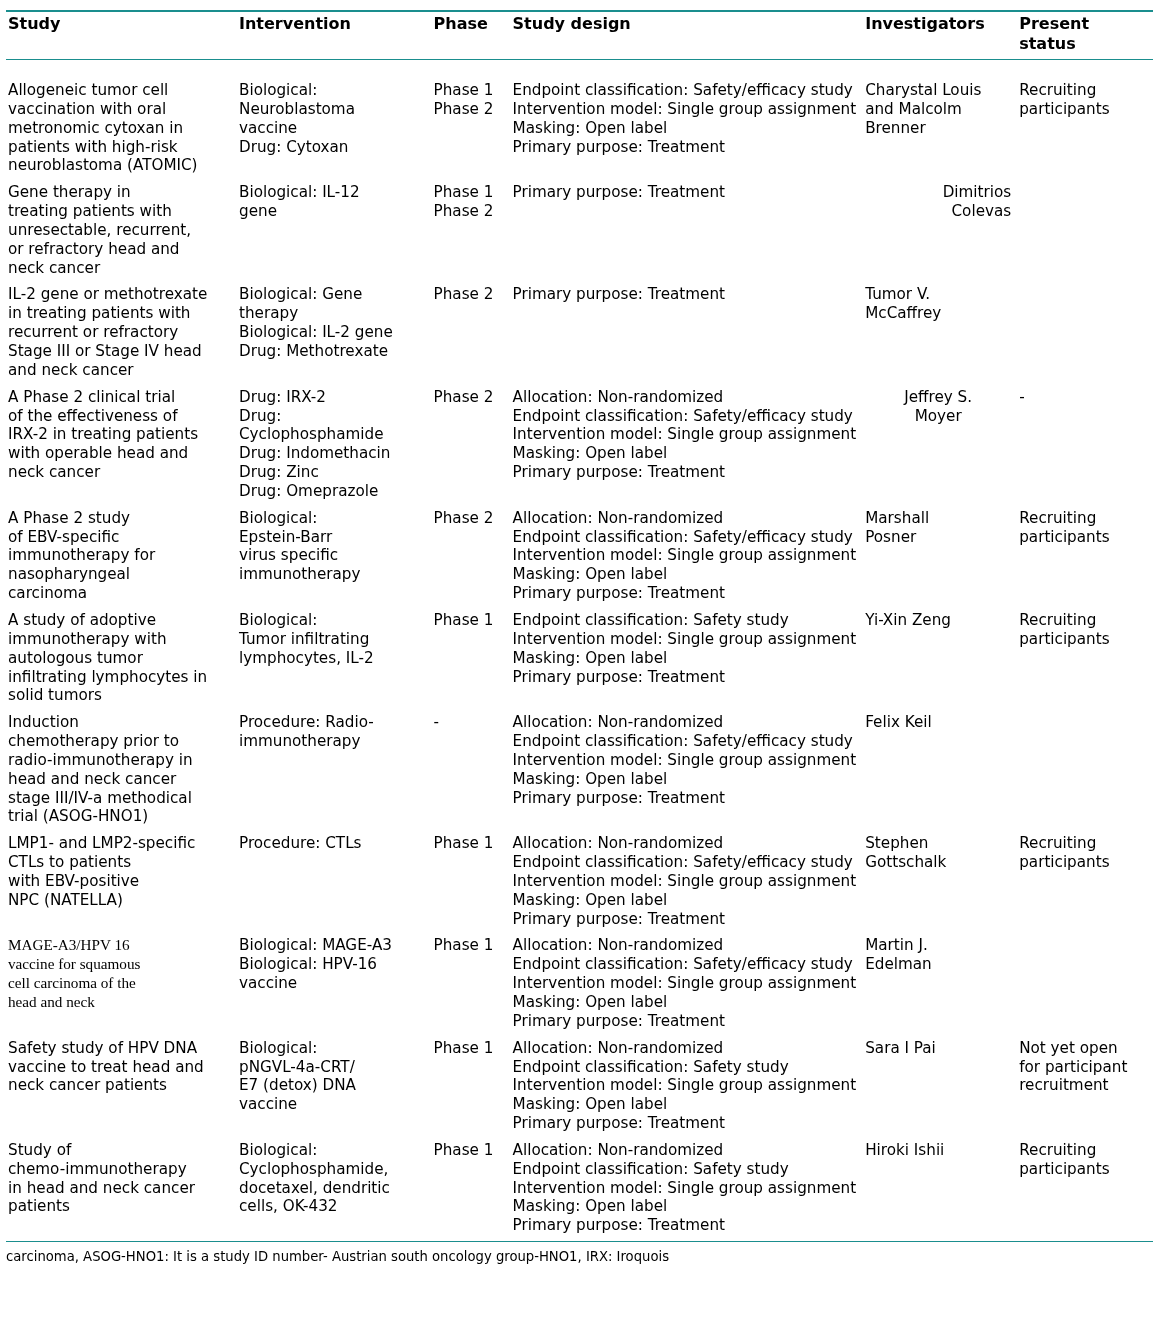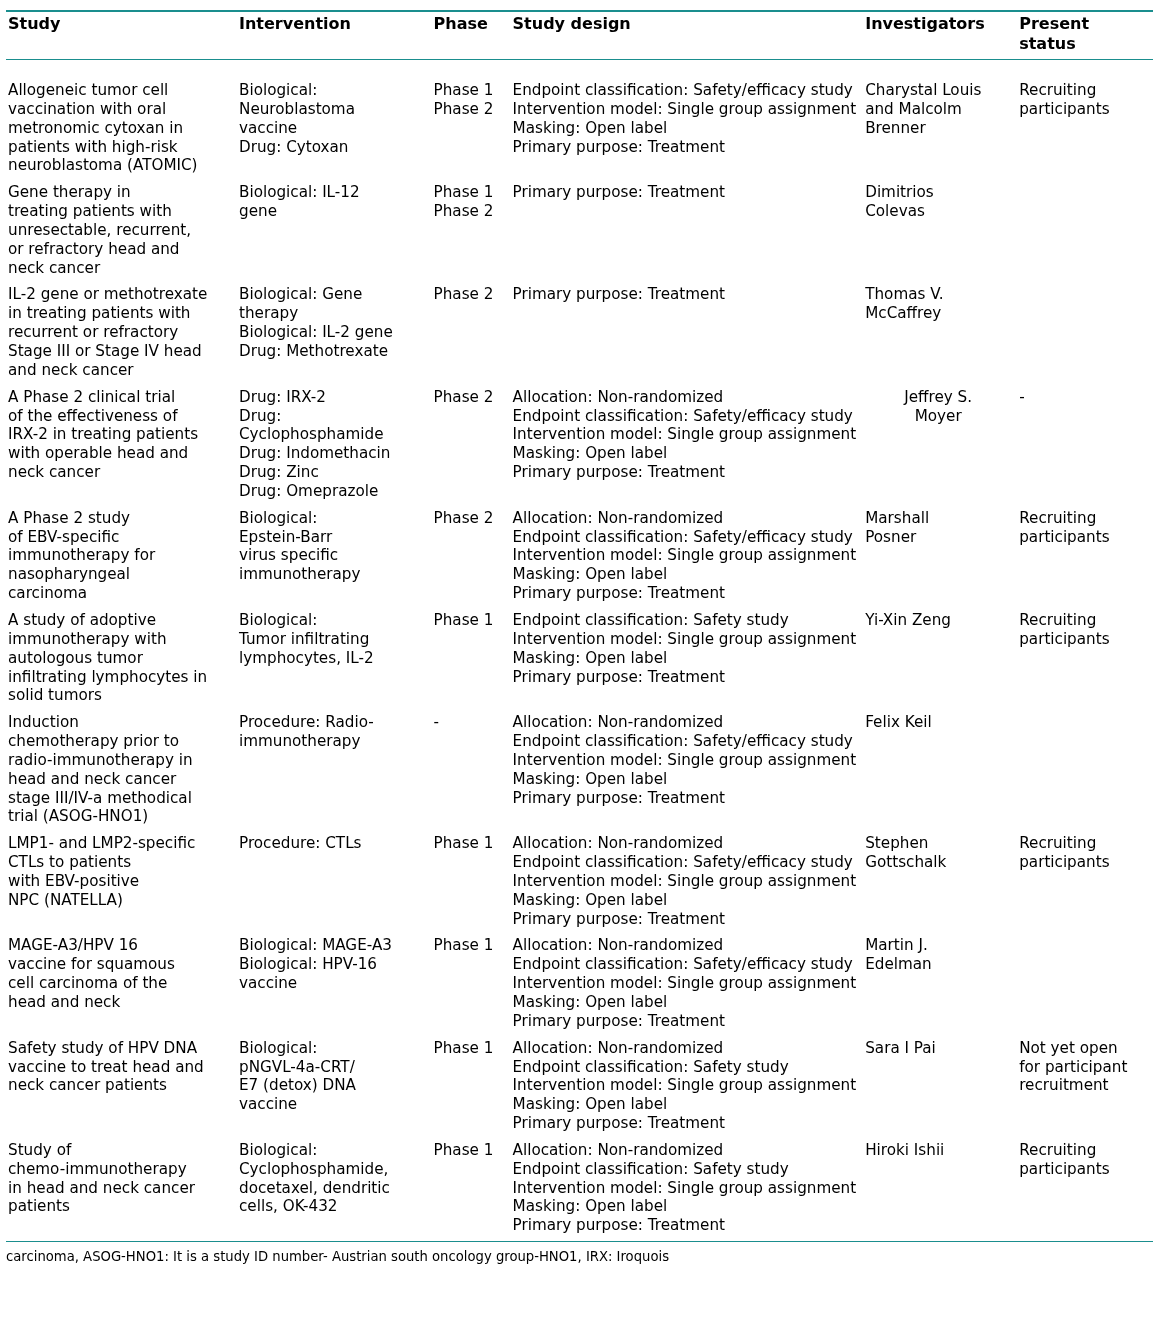--- a/index.html
+++ b/index.html
@@ -114,7 +114,7 @@
         <td style="white-space: pre-line;">Phase 1
 Phase 2</td>
         <td style="white-space: pre-line;">Primary purpose: Treatment</td>
-        <td style="white-space: pre-line;">Dimitrios
+        <td style="white-space: pre-line; text-align: right;">Dimitrios
 Colevas</td>
         <td style="white-space: pre-line;"></td>
       </tr>

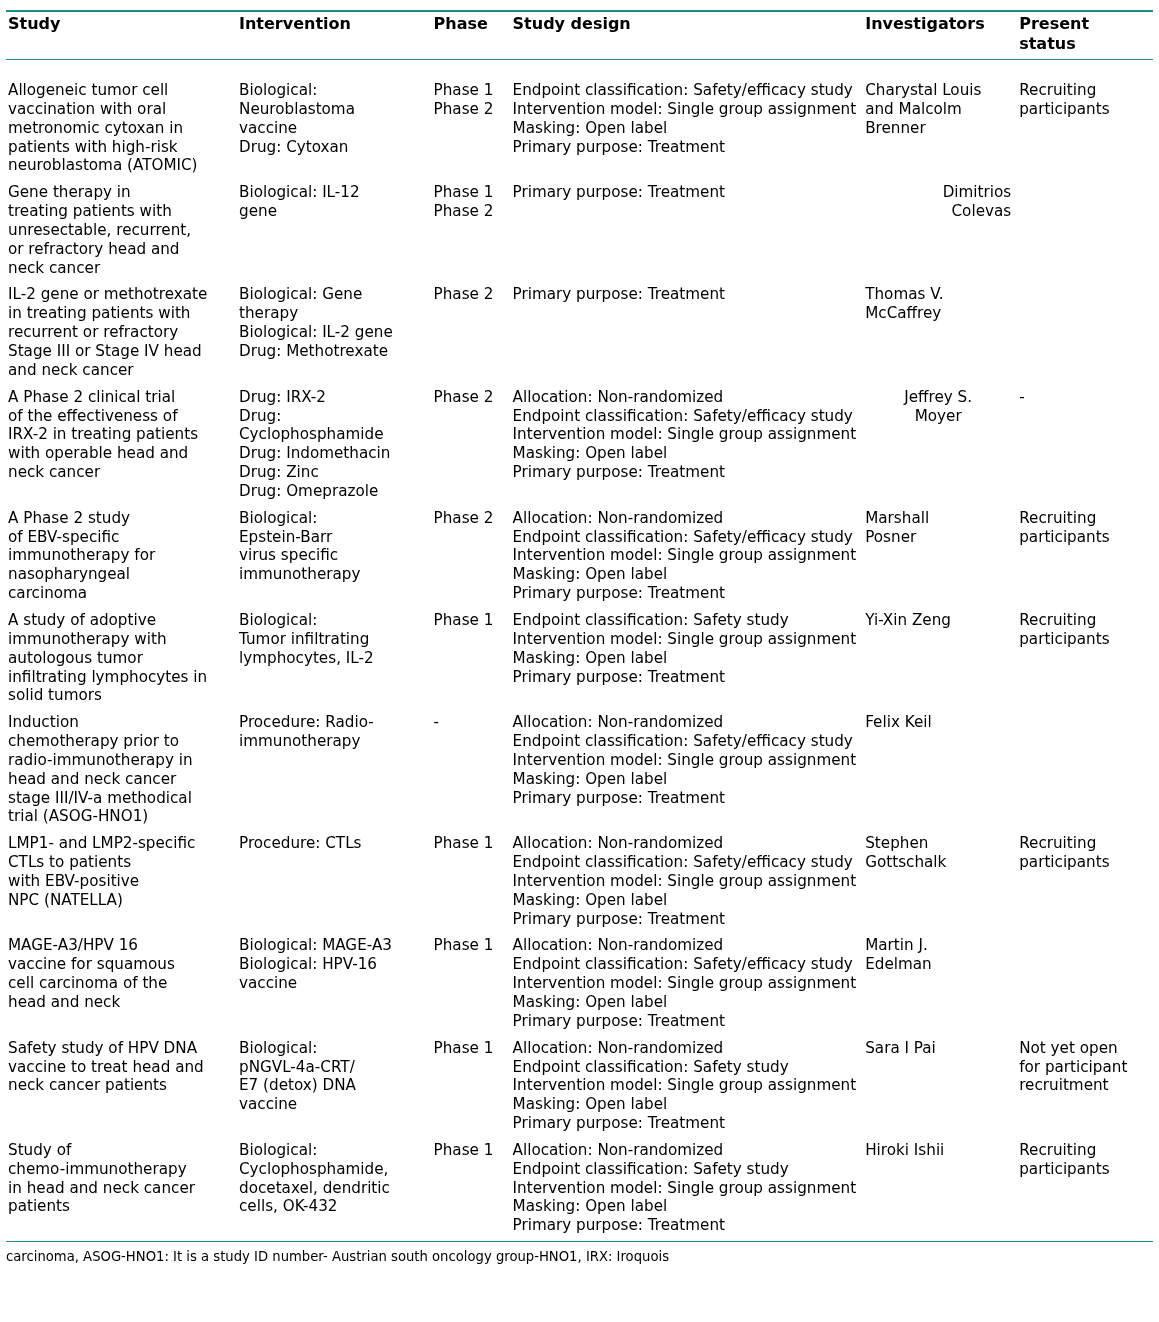--- a/index.html
+++ b/index.html
@@ -130,7 +130,7 @@
 Drug: Methotrexate</td>
         <td style="white-space: pre-line;">Phase 2</td>
         <td style="white-space: pre-line;">Primary purpose: Treatment</td>
-        <td style="white-space: pre-line;">Thomas V.
+        <td style="white-space: pre-line;">Tumor V.
 McCaffrey</td>
         <td style="white-space: pre-line;"></td>
       </tr>

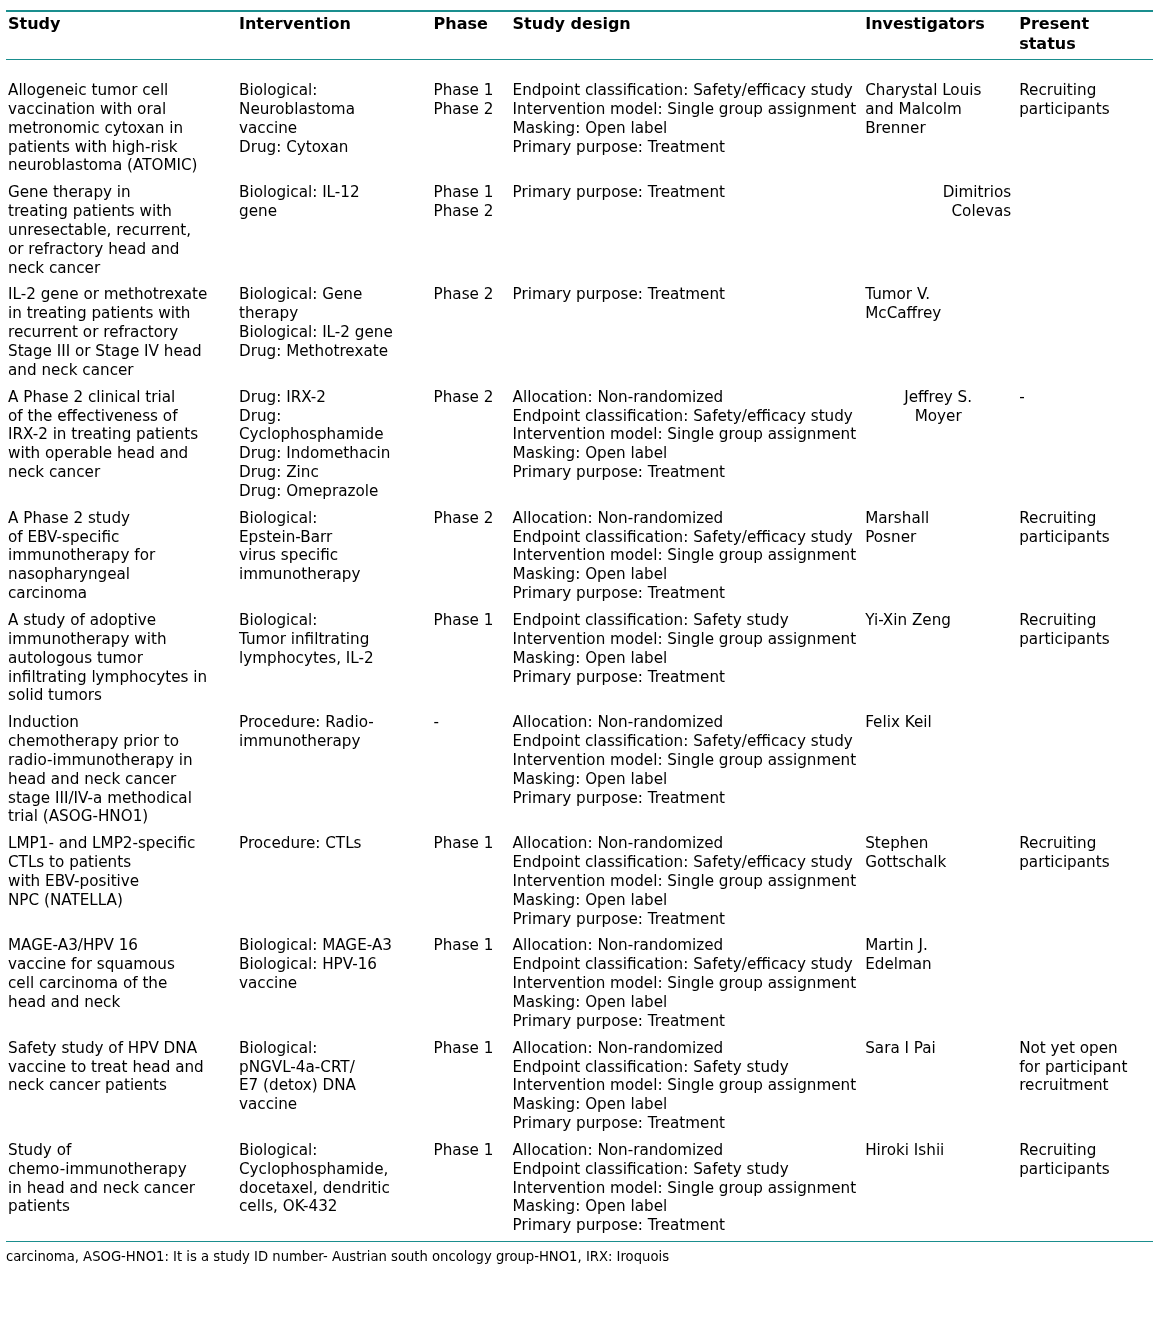--- a/index.html
+++ b/index.html
@@ -231,7 +231,7 @@
 participants</td>
       </tr>
       <tr>
-        <td style="white-space: pre-line;">MAGE-A3/HPV 16
+        <td style="white-space: pre-line; font-family: Liberation Serif, serif;">MAGE-A3/HPV 16
 vaccine for squamous
 cell carcinoma of the
 head and neck</td>

